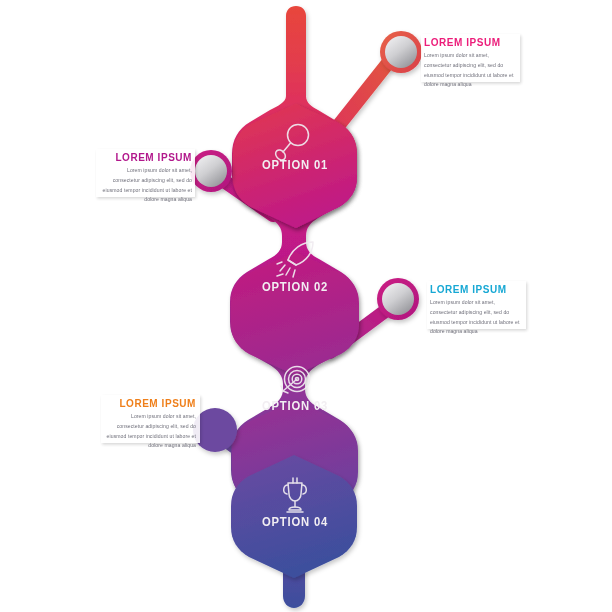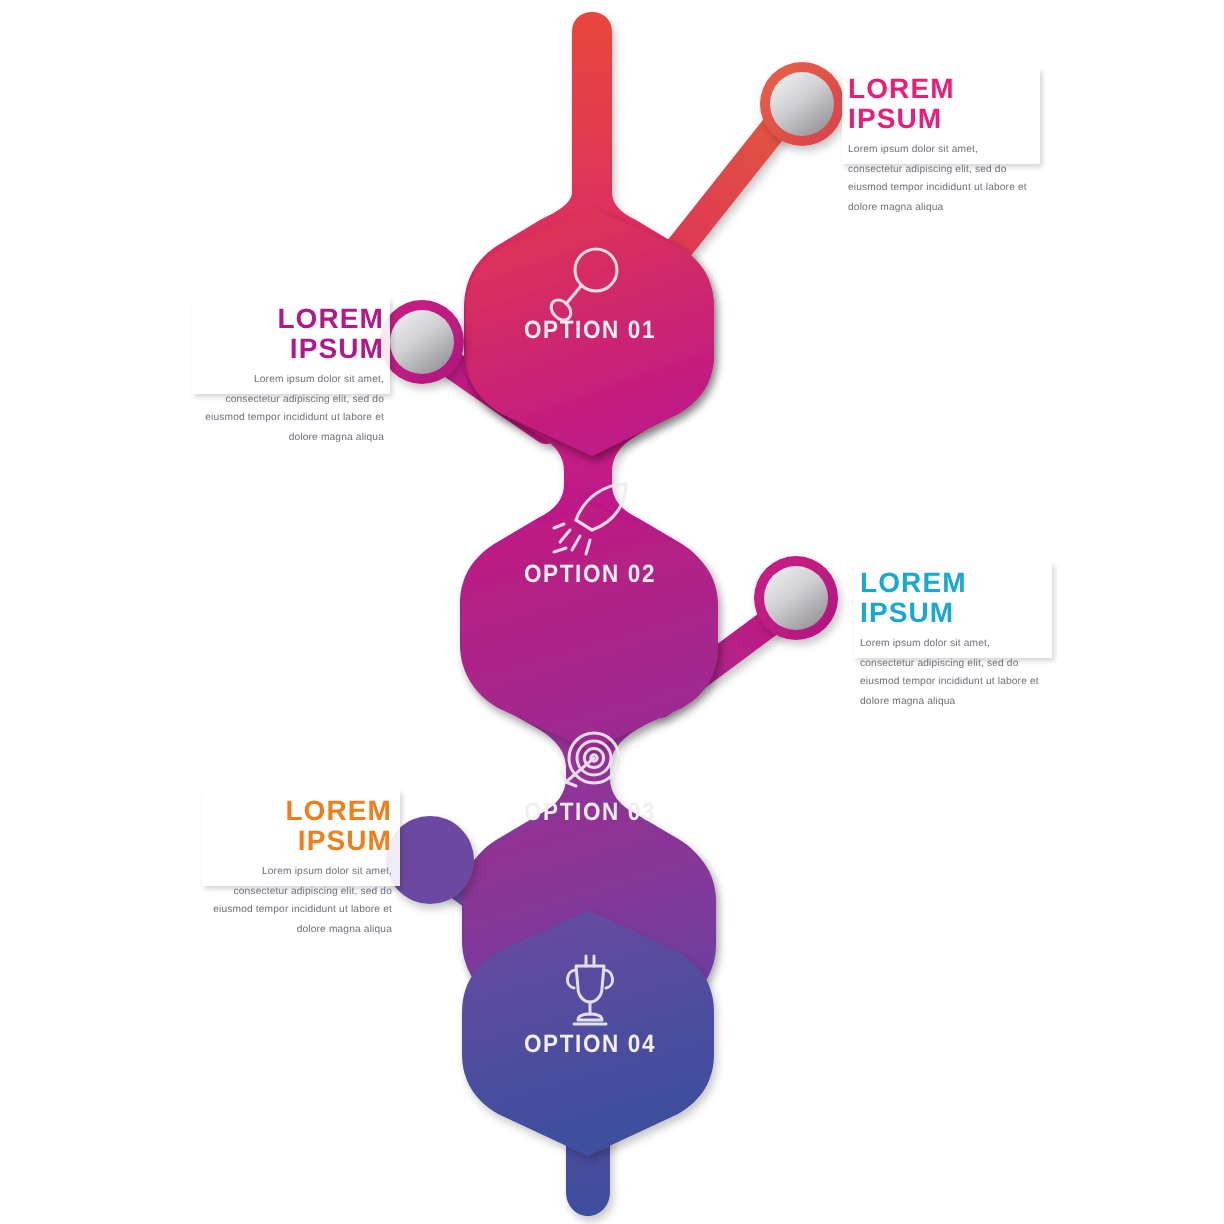--- a/index.html
+++ b/index.html
@@ -10,7 +10,7 @@
   .callout{position:absolute;}
   .callout .ctitle{
     font-family:"Liberation Sans",sans-serif;
-    font-weight:bold;font-size:14px;letter-spacing:.55px;
+    font-weight:bold;font-size:10px;letter-spacing:.55px;
     margin:0 0 3px 0;line-height:1.1;
   }
   .callout .cbody{

